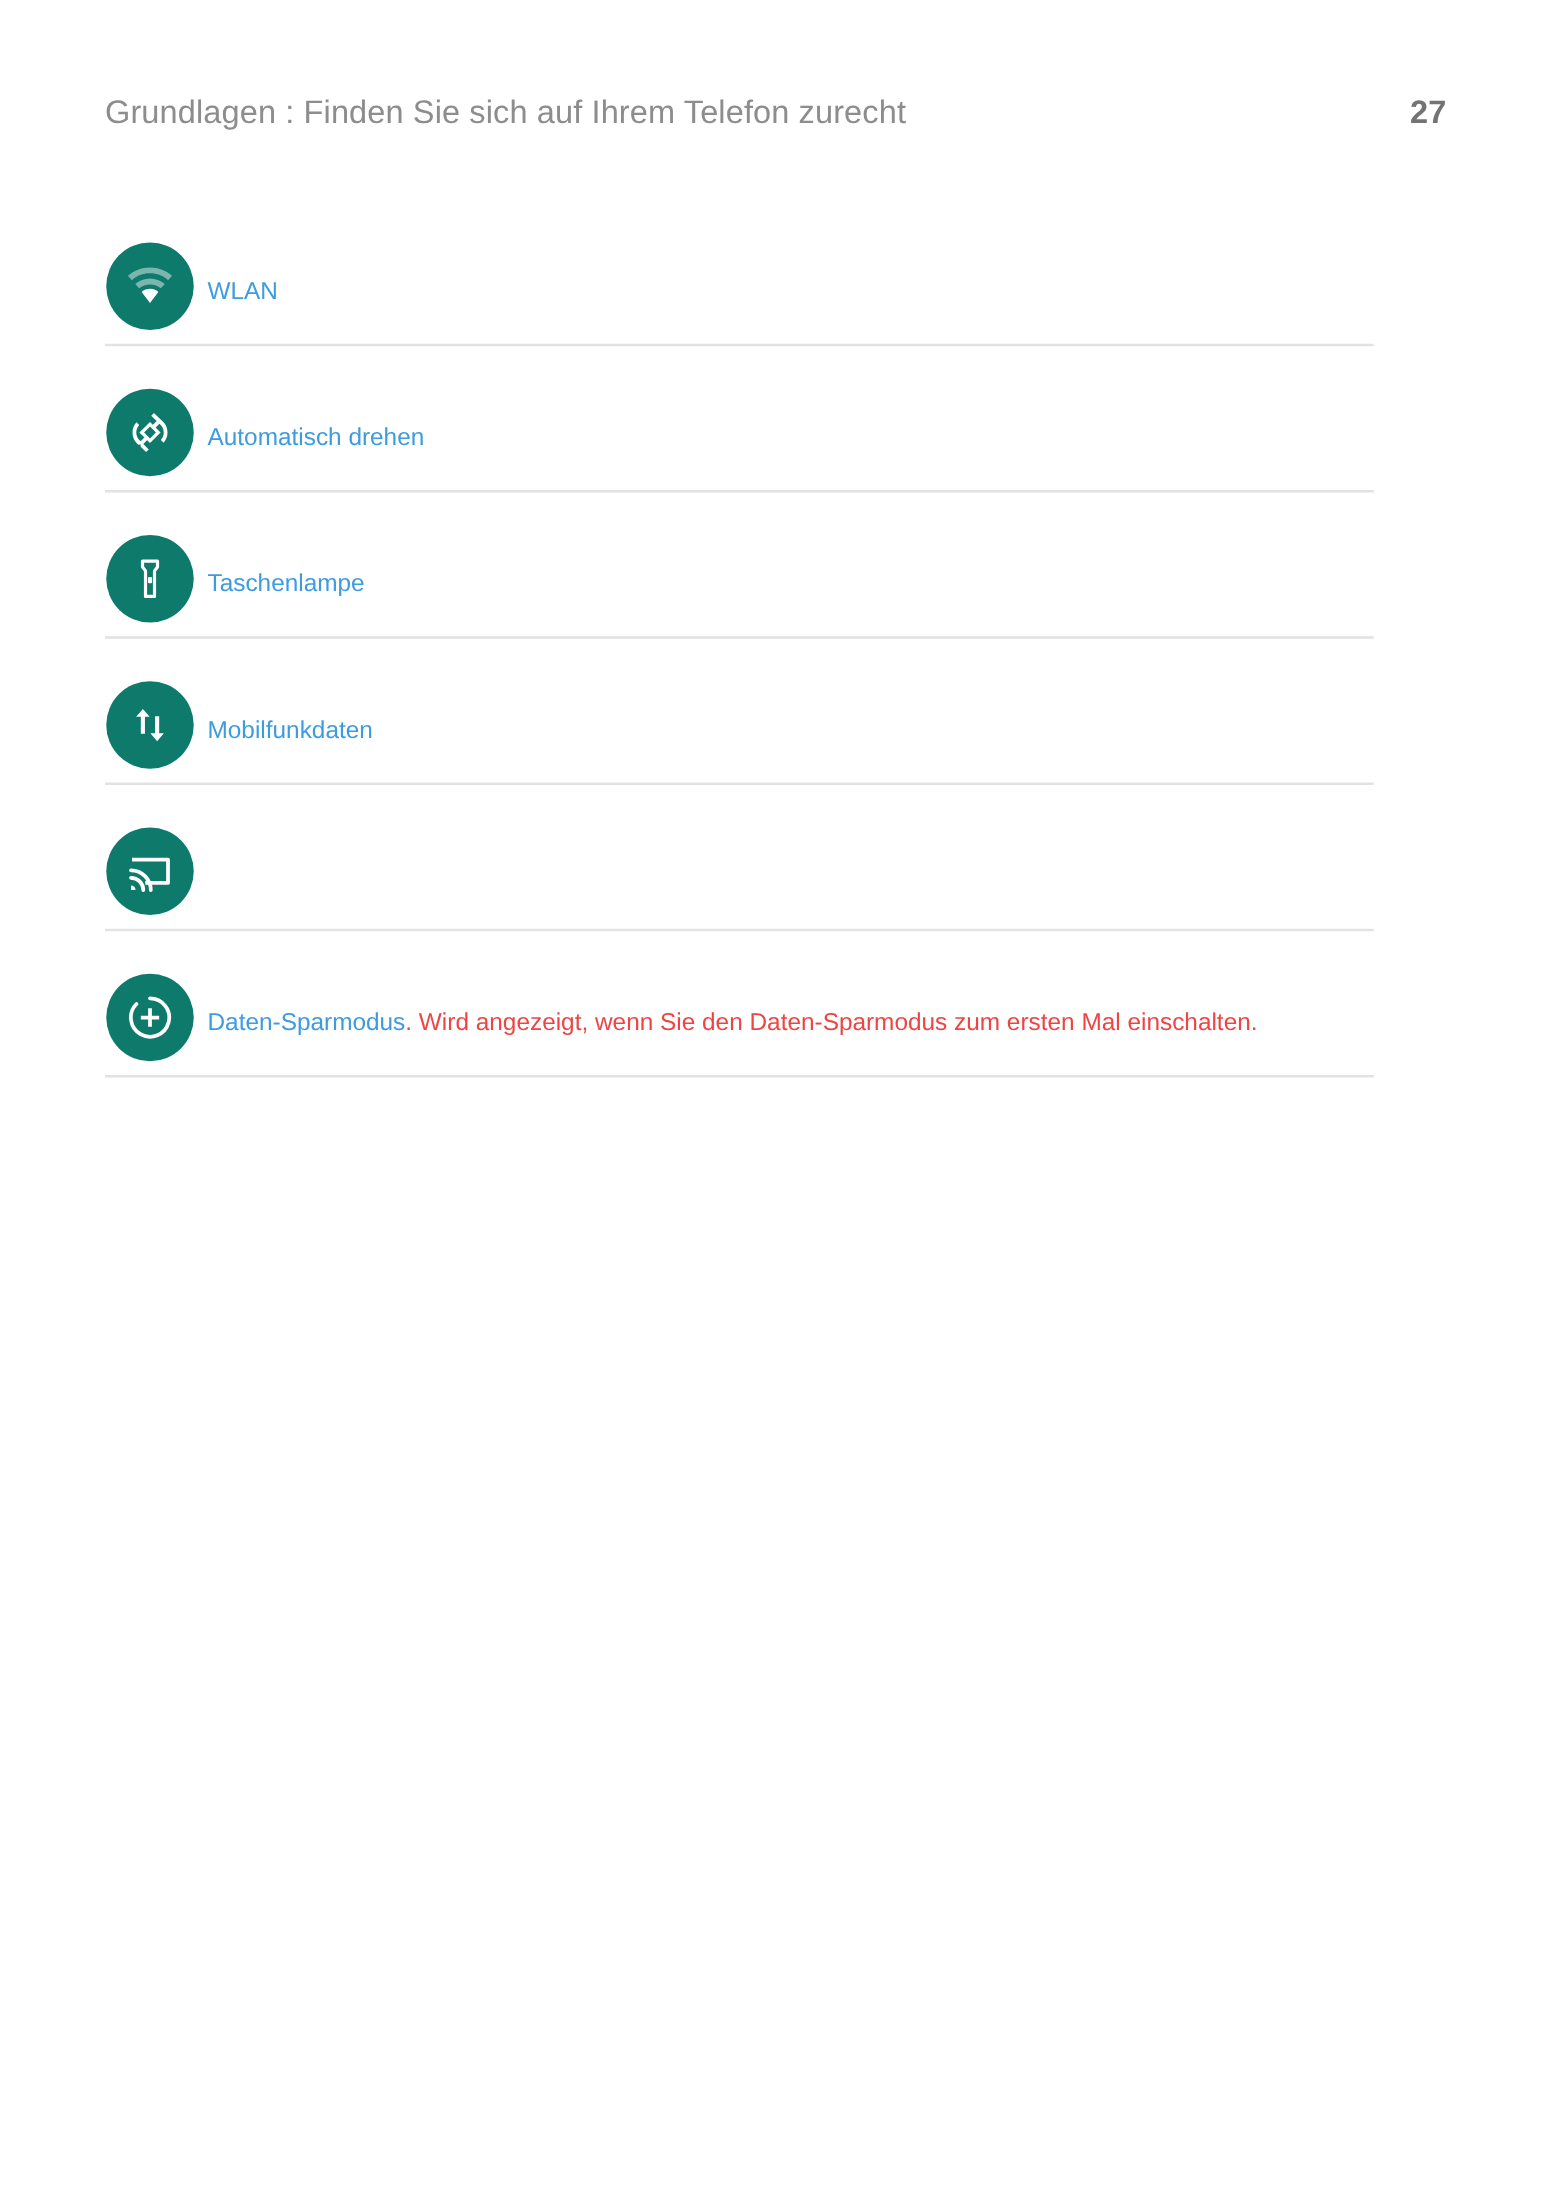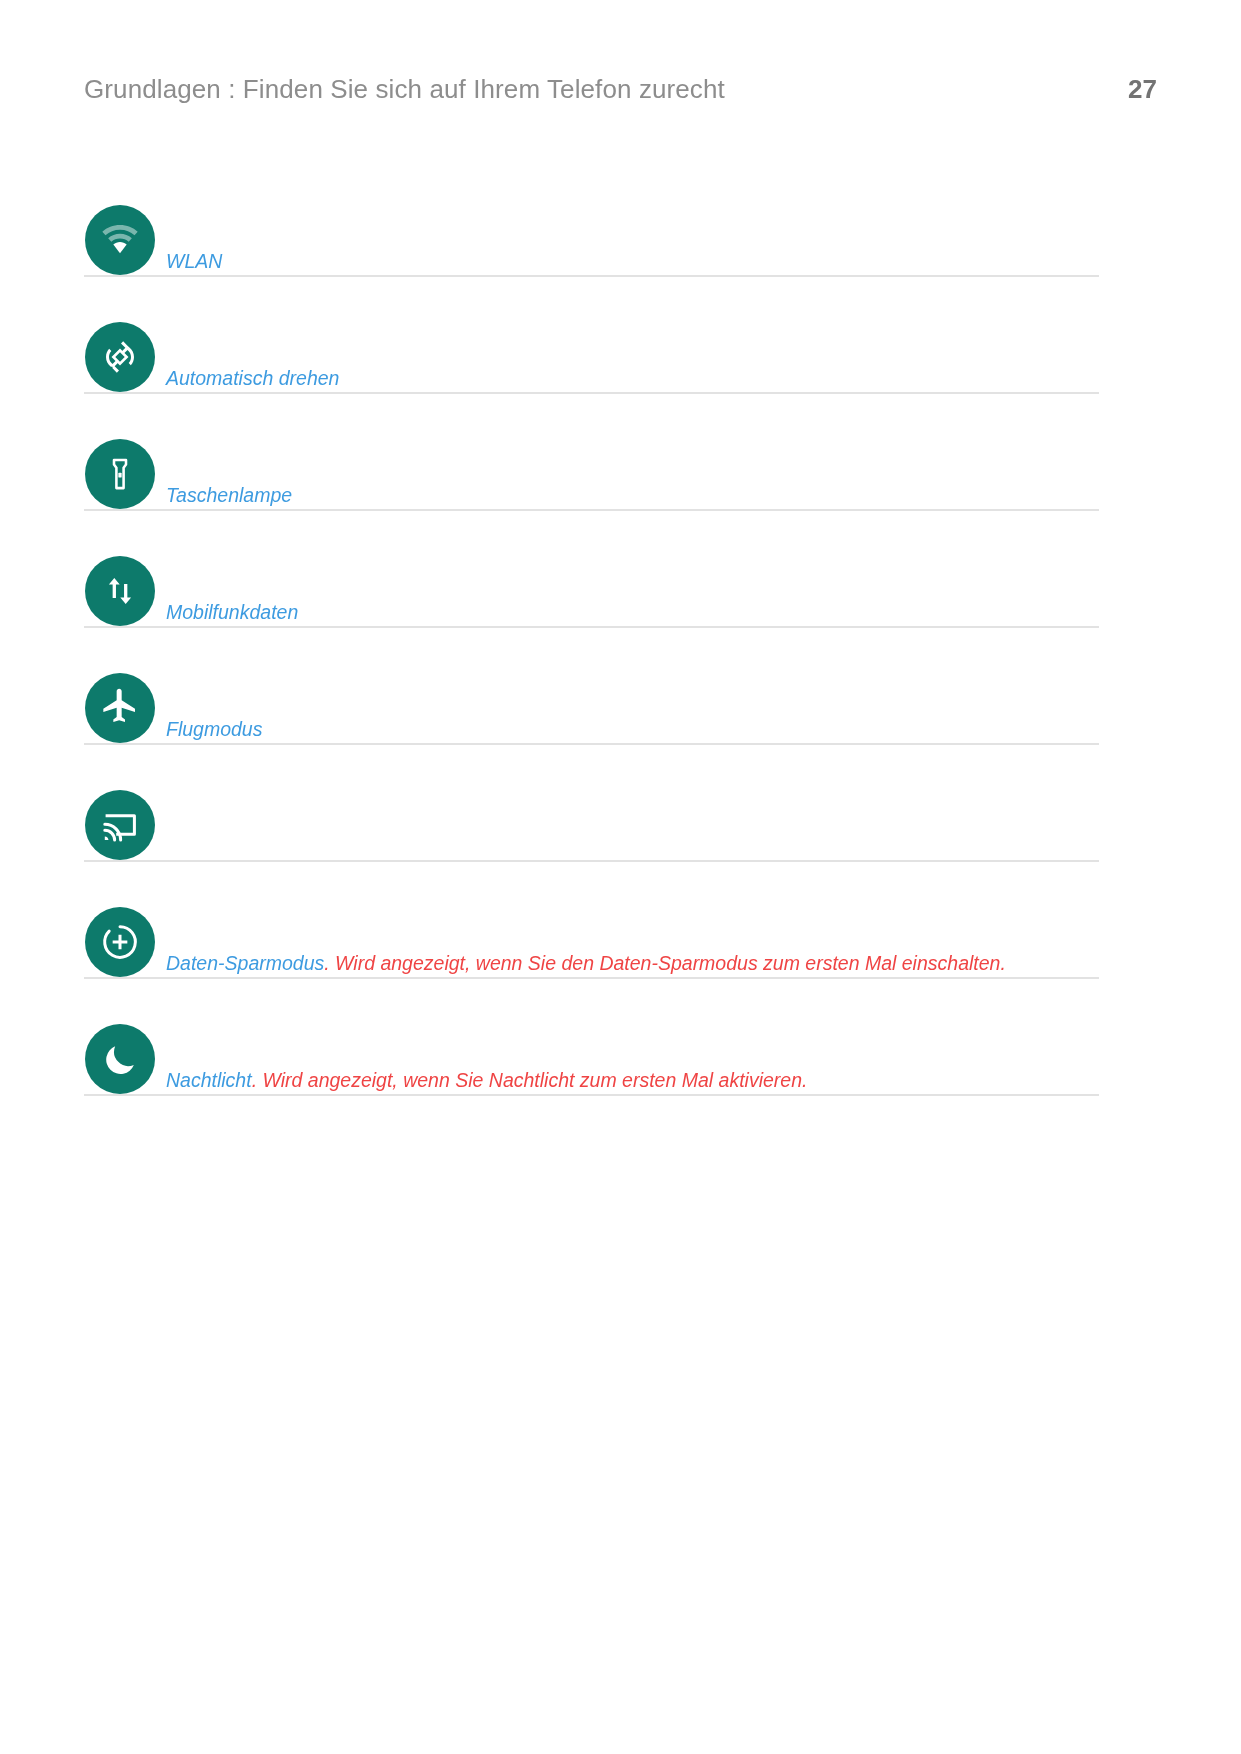--- a/index.html
+++ b/index.html
@@ -57,11 +57,10 @@
   .feature-row {
     position: relative;
     display: flex;
-    align-items: flex-end;
+    align-items: center;
     min-height: 117px;
     padding-top: 22px;
     border-bottom: 2px solid #e2e2e2;
-    font-style: italic;
   }
   .feature-row:first-child {
     border-top: none;

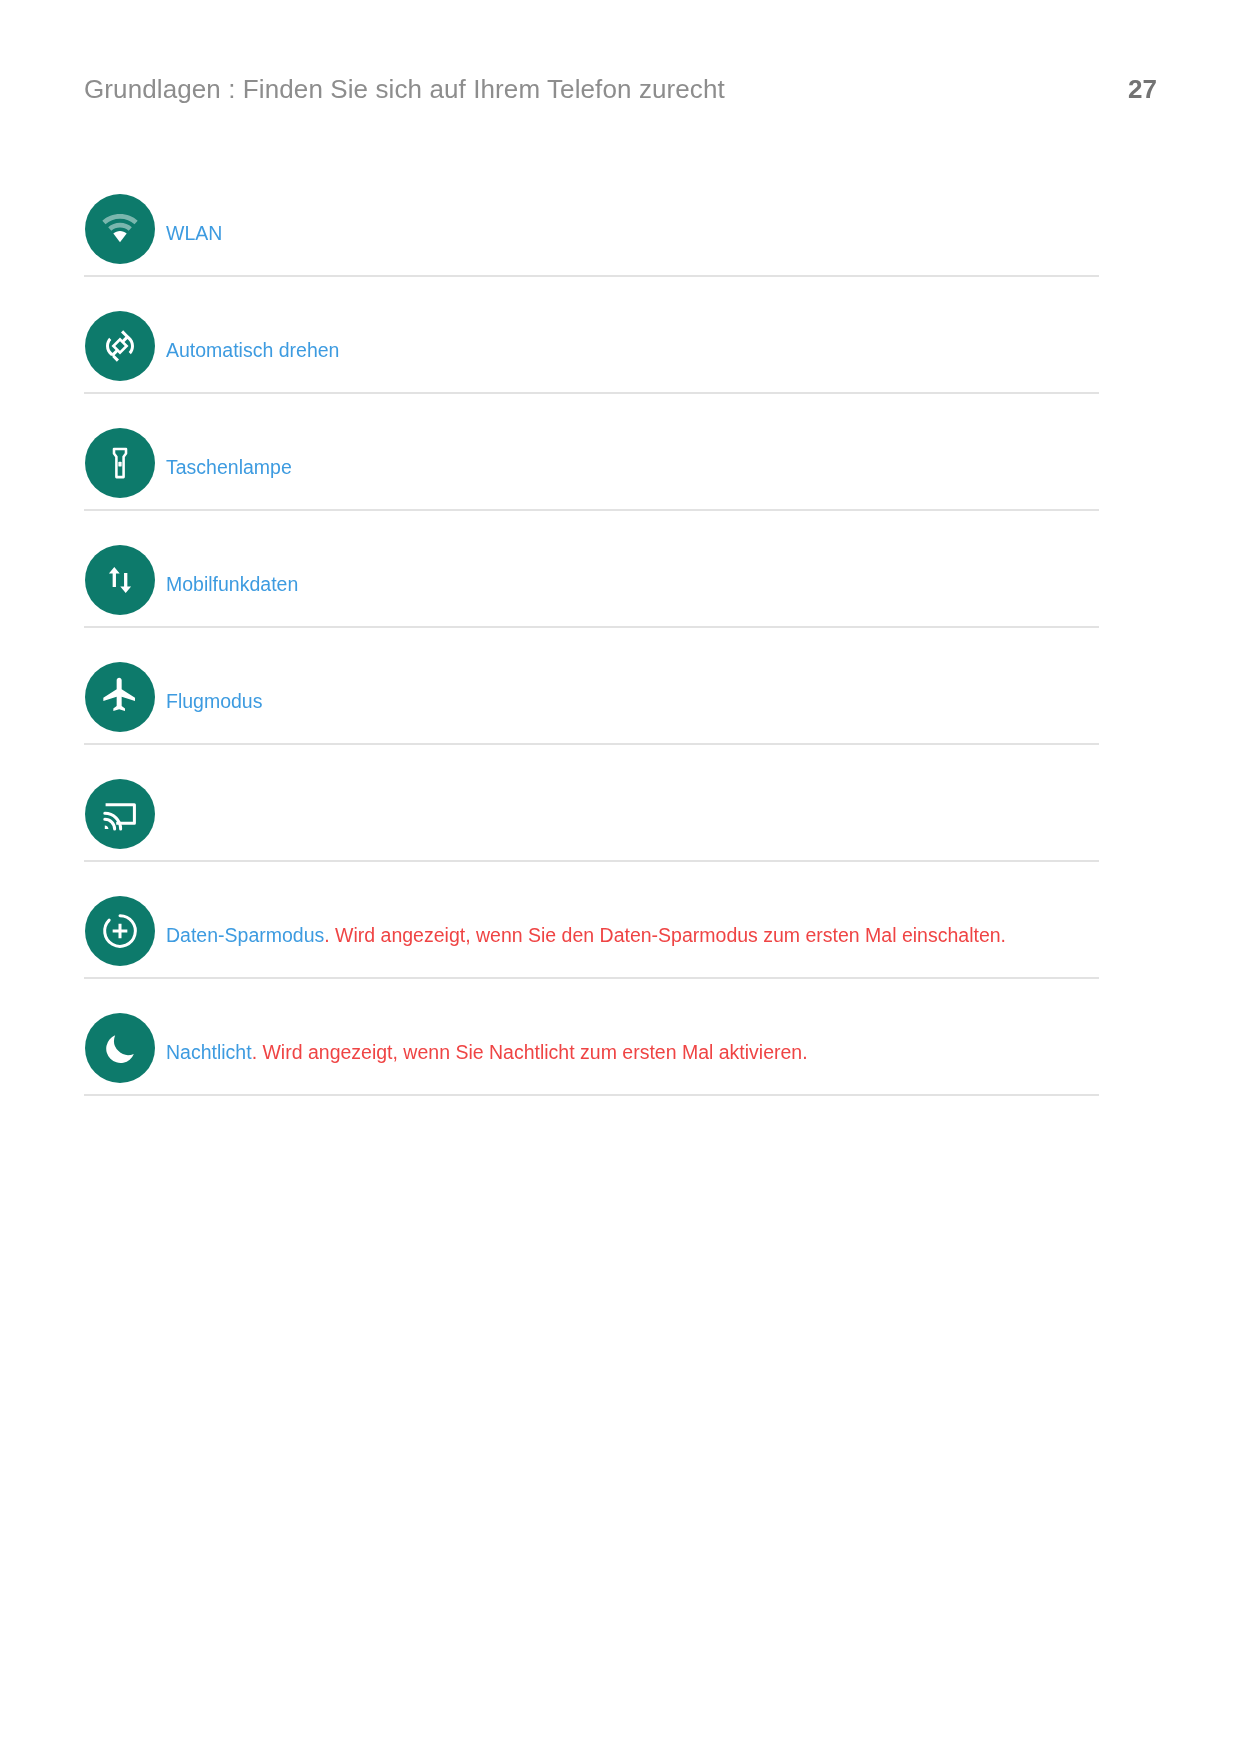--- a/index.html
+++ b/index.html
@@ -162,16 +162,6 @@
       <div class="feature-row">
         <div class="icon-cell">
           <div class="icon-badge">
-            <svg width="40" height="40" viewBox="0 0 24 24">
-              <path fill="#ffffff" d="M21 14.4v-2l-8-5V1.9c0-.8-.7-1.5-1.5-1.5S10 1.1 10 1.9v5.5l-8 5v2l8-2.5v5.5l-2 1.5v1.5l3.5-1 3.5 1v-1.5l-2-1.5v-5.5l8 2.5z"></path>
-            </svg>
-          </div>
-        </div>
-        <div class="text-cell"><span class="link">Flugmodus</span></div>
-      </div>
-      <div class="feature-row">
-        <div class="icon-cell">
-          <div class="icon-badge">
             <svg width="38" height="38" viewBox="0 0 24 24">
               <path fill="none" stroke="#ffffff" stroke-width="1.9" stroke-linejoin="round" d="M2.9 6.1h18.2v11.8H9.6"></path>
               <path fill="#ffffff" d="M2.4 19.2v2.3h2.3c0-1.3-1-2.3-2.3-2.3z"></path>

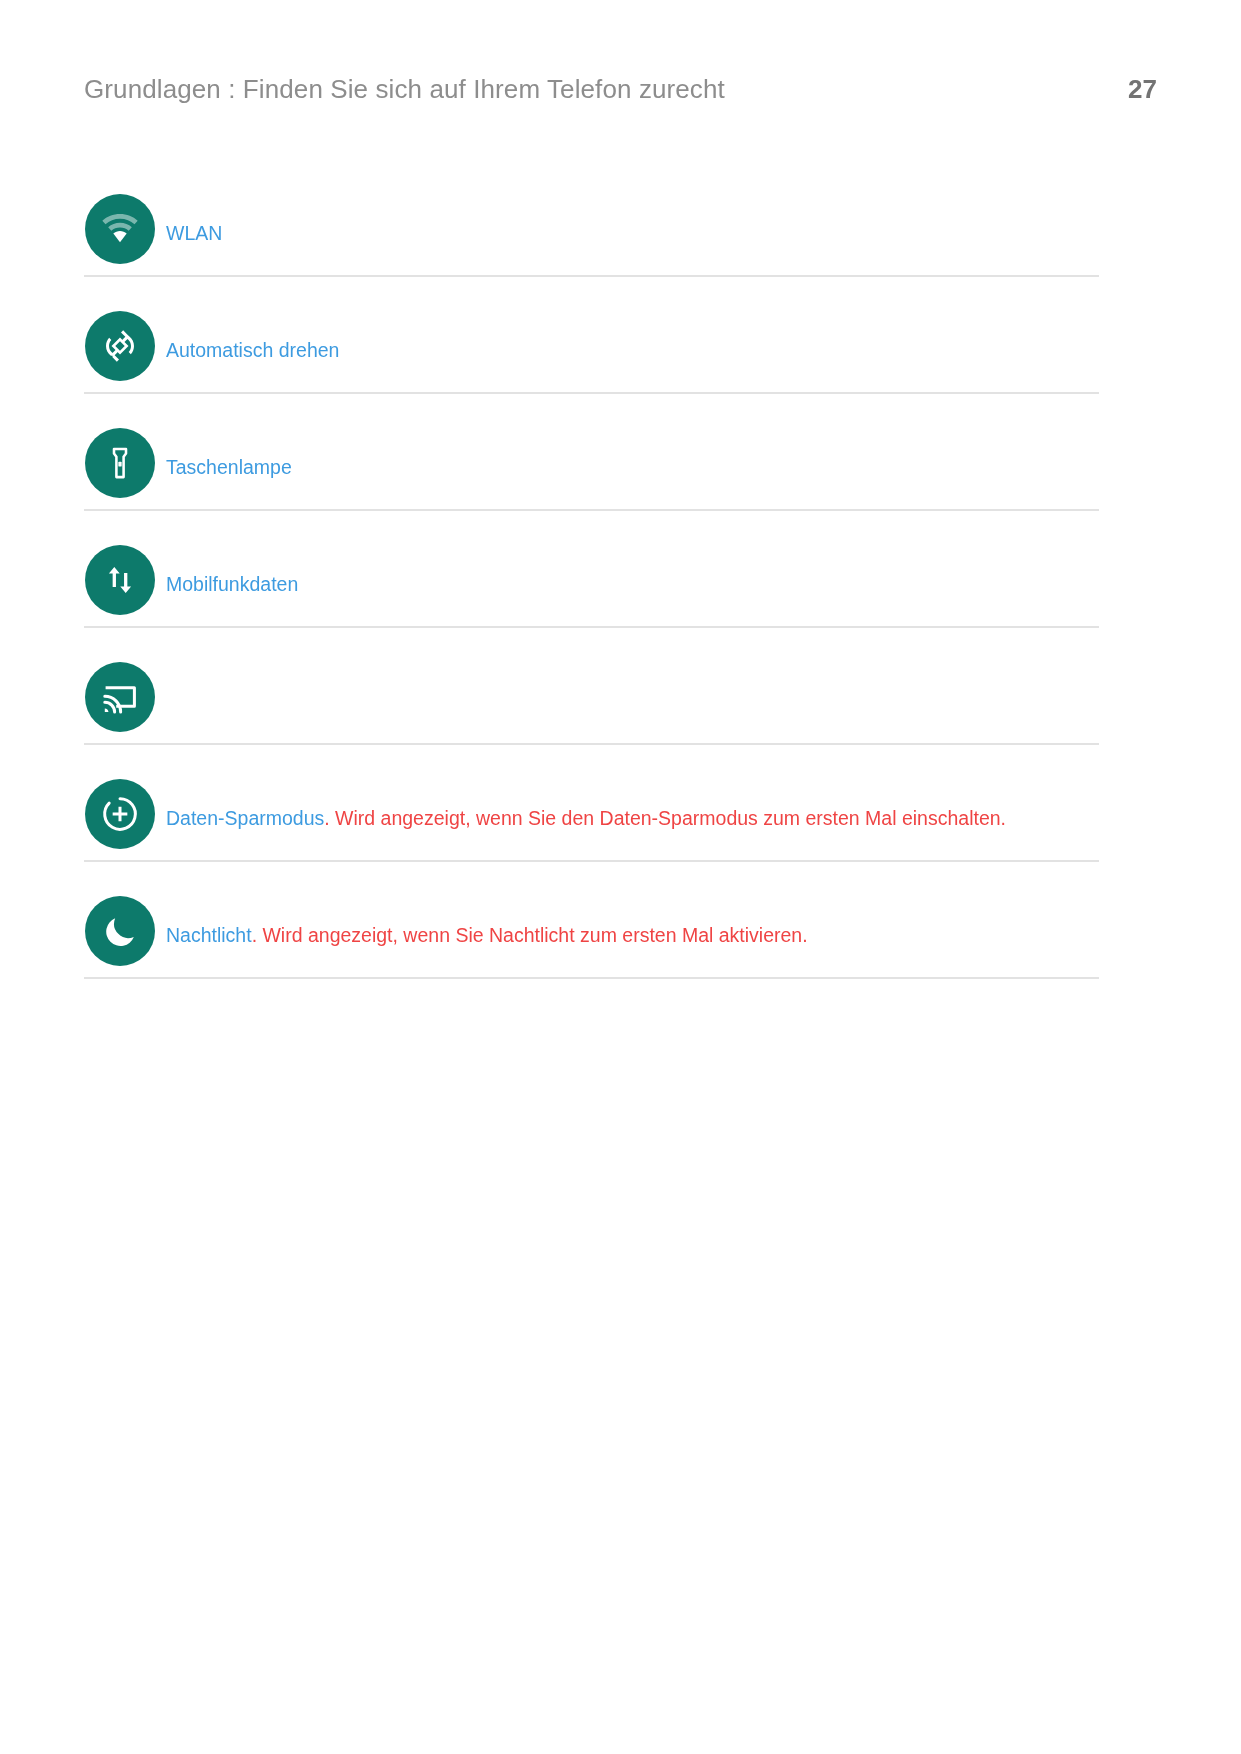--- a/index.html
+++ b/index.html
@@ -182,16 +182,6 @@
         </div>
         <div class="text-cell"><span class="link">Daten-Sparmodus</span><span class="desc">. Wird angezeigt, wenn Sie den Daten-Sparmodus zum ersten Mal einschalten.</span></div>
       </div>
-      <div class="feature-row">
-        <div class="icon-cell">
-          <div class="icon-badge">
-            <svg width="40" height="40" viewBox="0 0 24 24">
-              <path fill="#ffffff" d="M20.3 15.6A8.6 8.6 0 0 1 9.1 4.4 8.6 8.6 0 1 0 20.3 15.6z"></path>
-            </svg>
-          </div>
-        </div>
-        <div class="text-cell"><span class="link">Nachtlicht</span><span class="desc">. Wird angezeigt, wenn Sie Nachtlicht zum ersten Mal aktivieren.</span></div>
-      </div>
     </div>
 
 </div>

